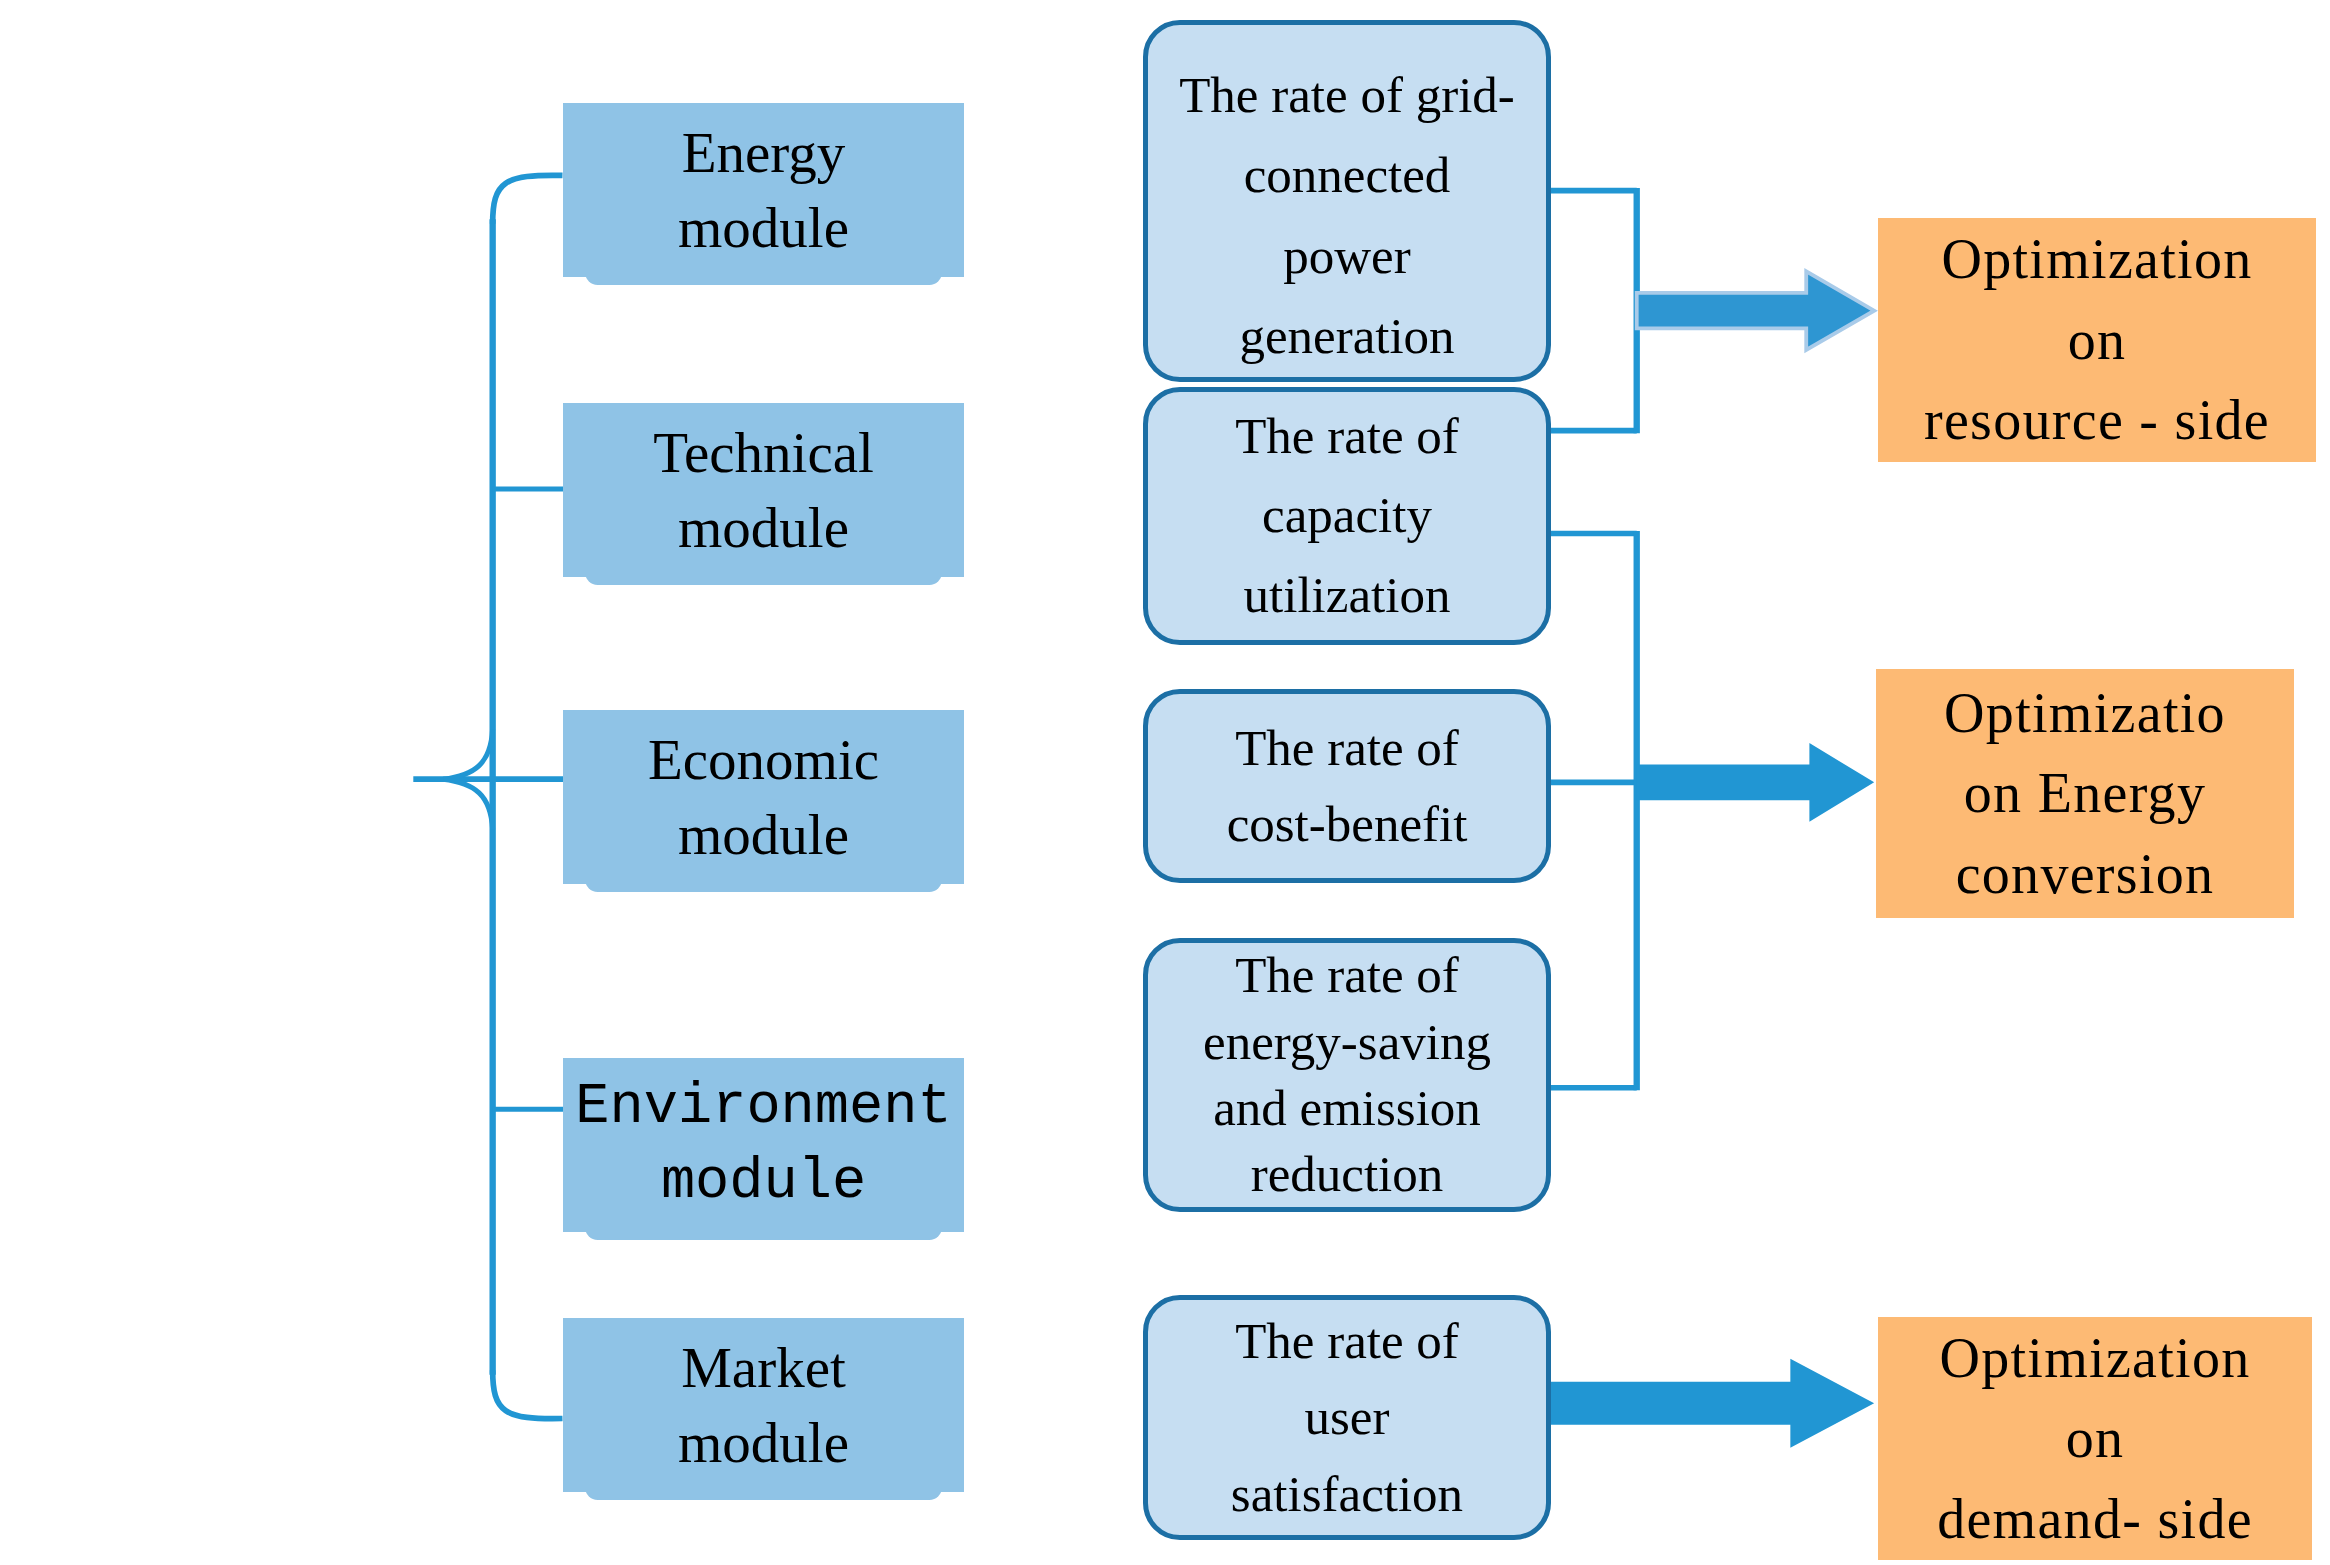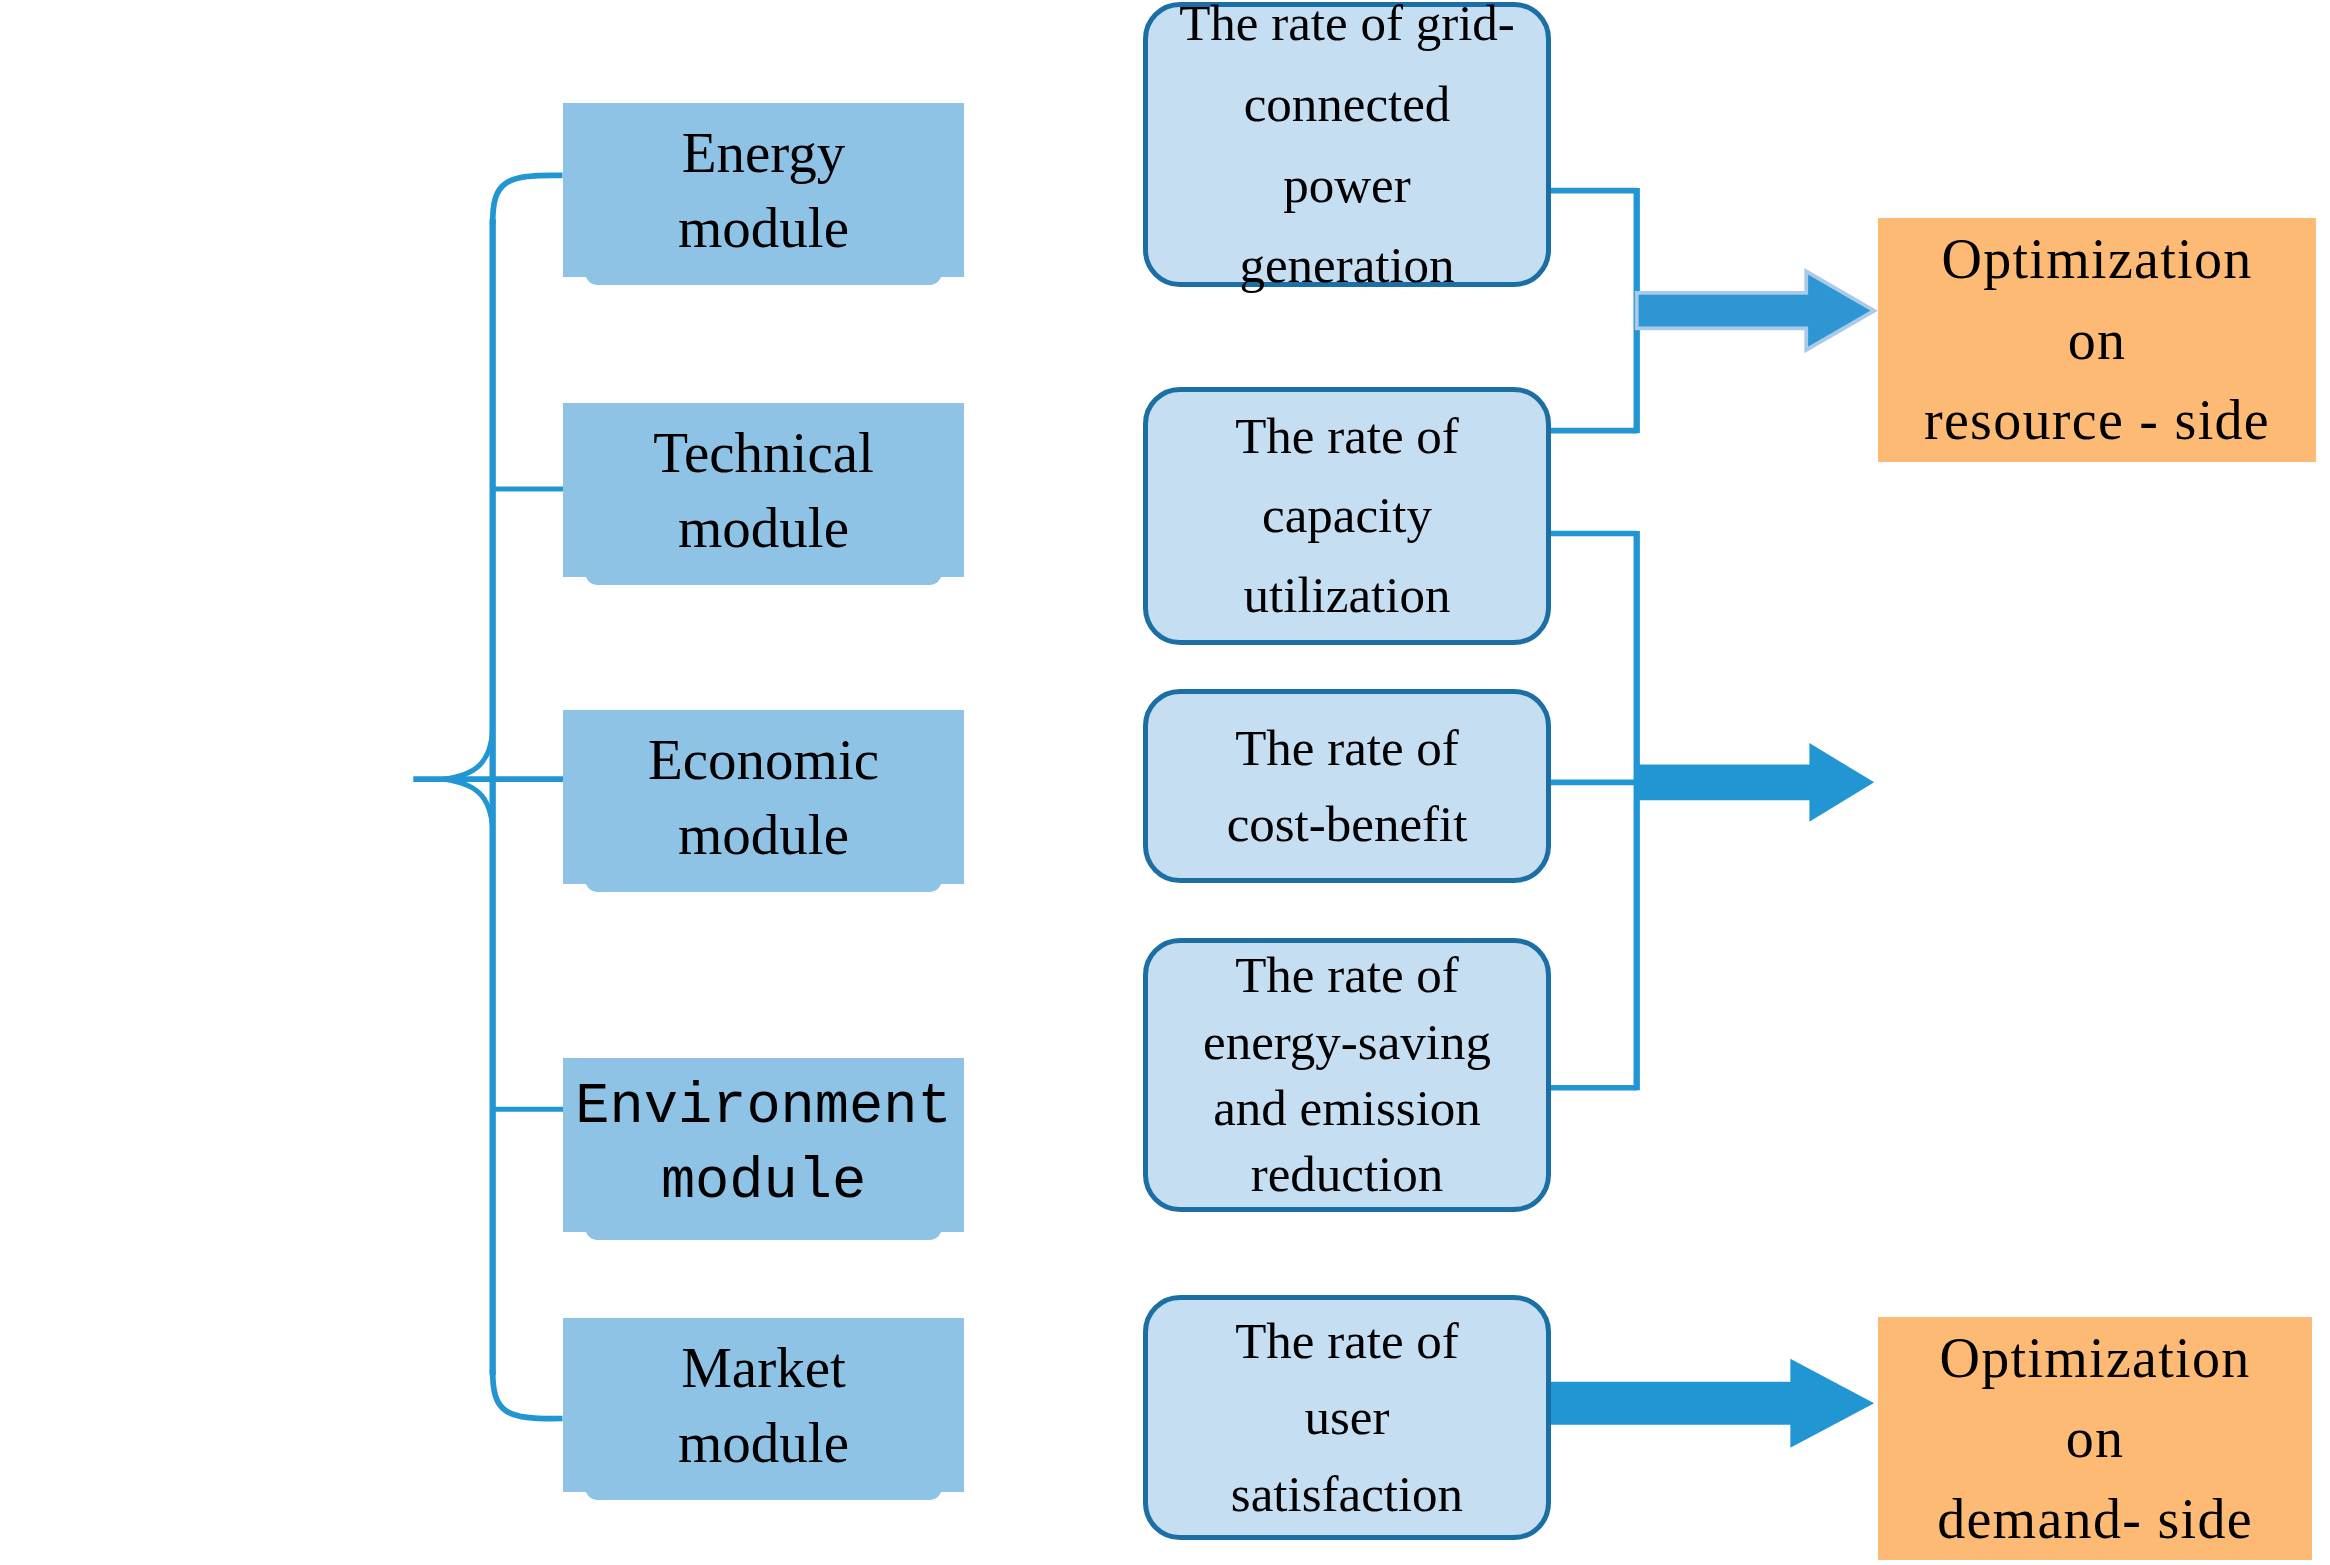--- a/index.html
+++ b/index.html
@@ -46,7 +46,7 @@
     background:#C6DEF2;border:5.1px solid #1C6FA5;border-radius:37px;
     font-size:51px;
   }
-  .r-grid{top:2px;height:285px;line-height:1.58;}
+  .r-grid{top:20px;height:362px;line-height:1.58;align-items:flex-end;}
   .r-capacity{top:387px;height:258px;line-height:1.55;}
   .r-cost{top:689px;height:194px;line-height:1.5;}
   .r-saving{top:938px;height:274px;line-height:1.3;}

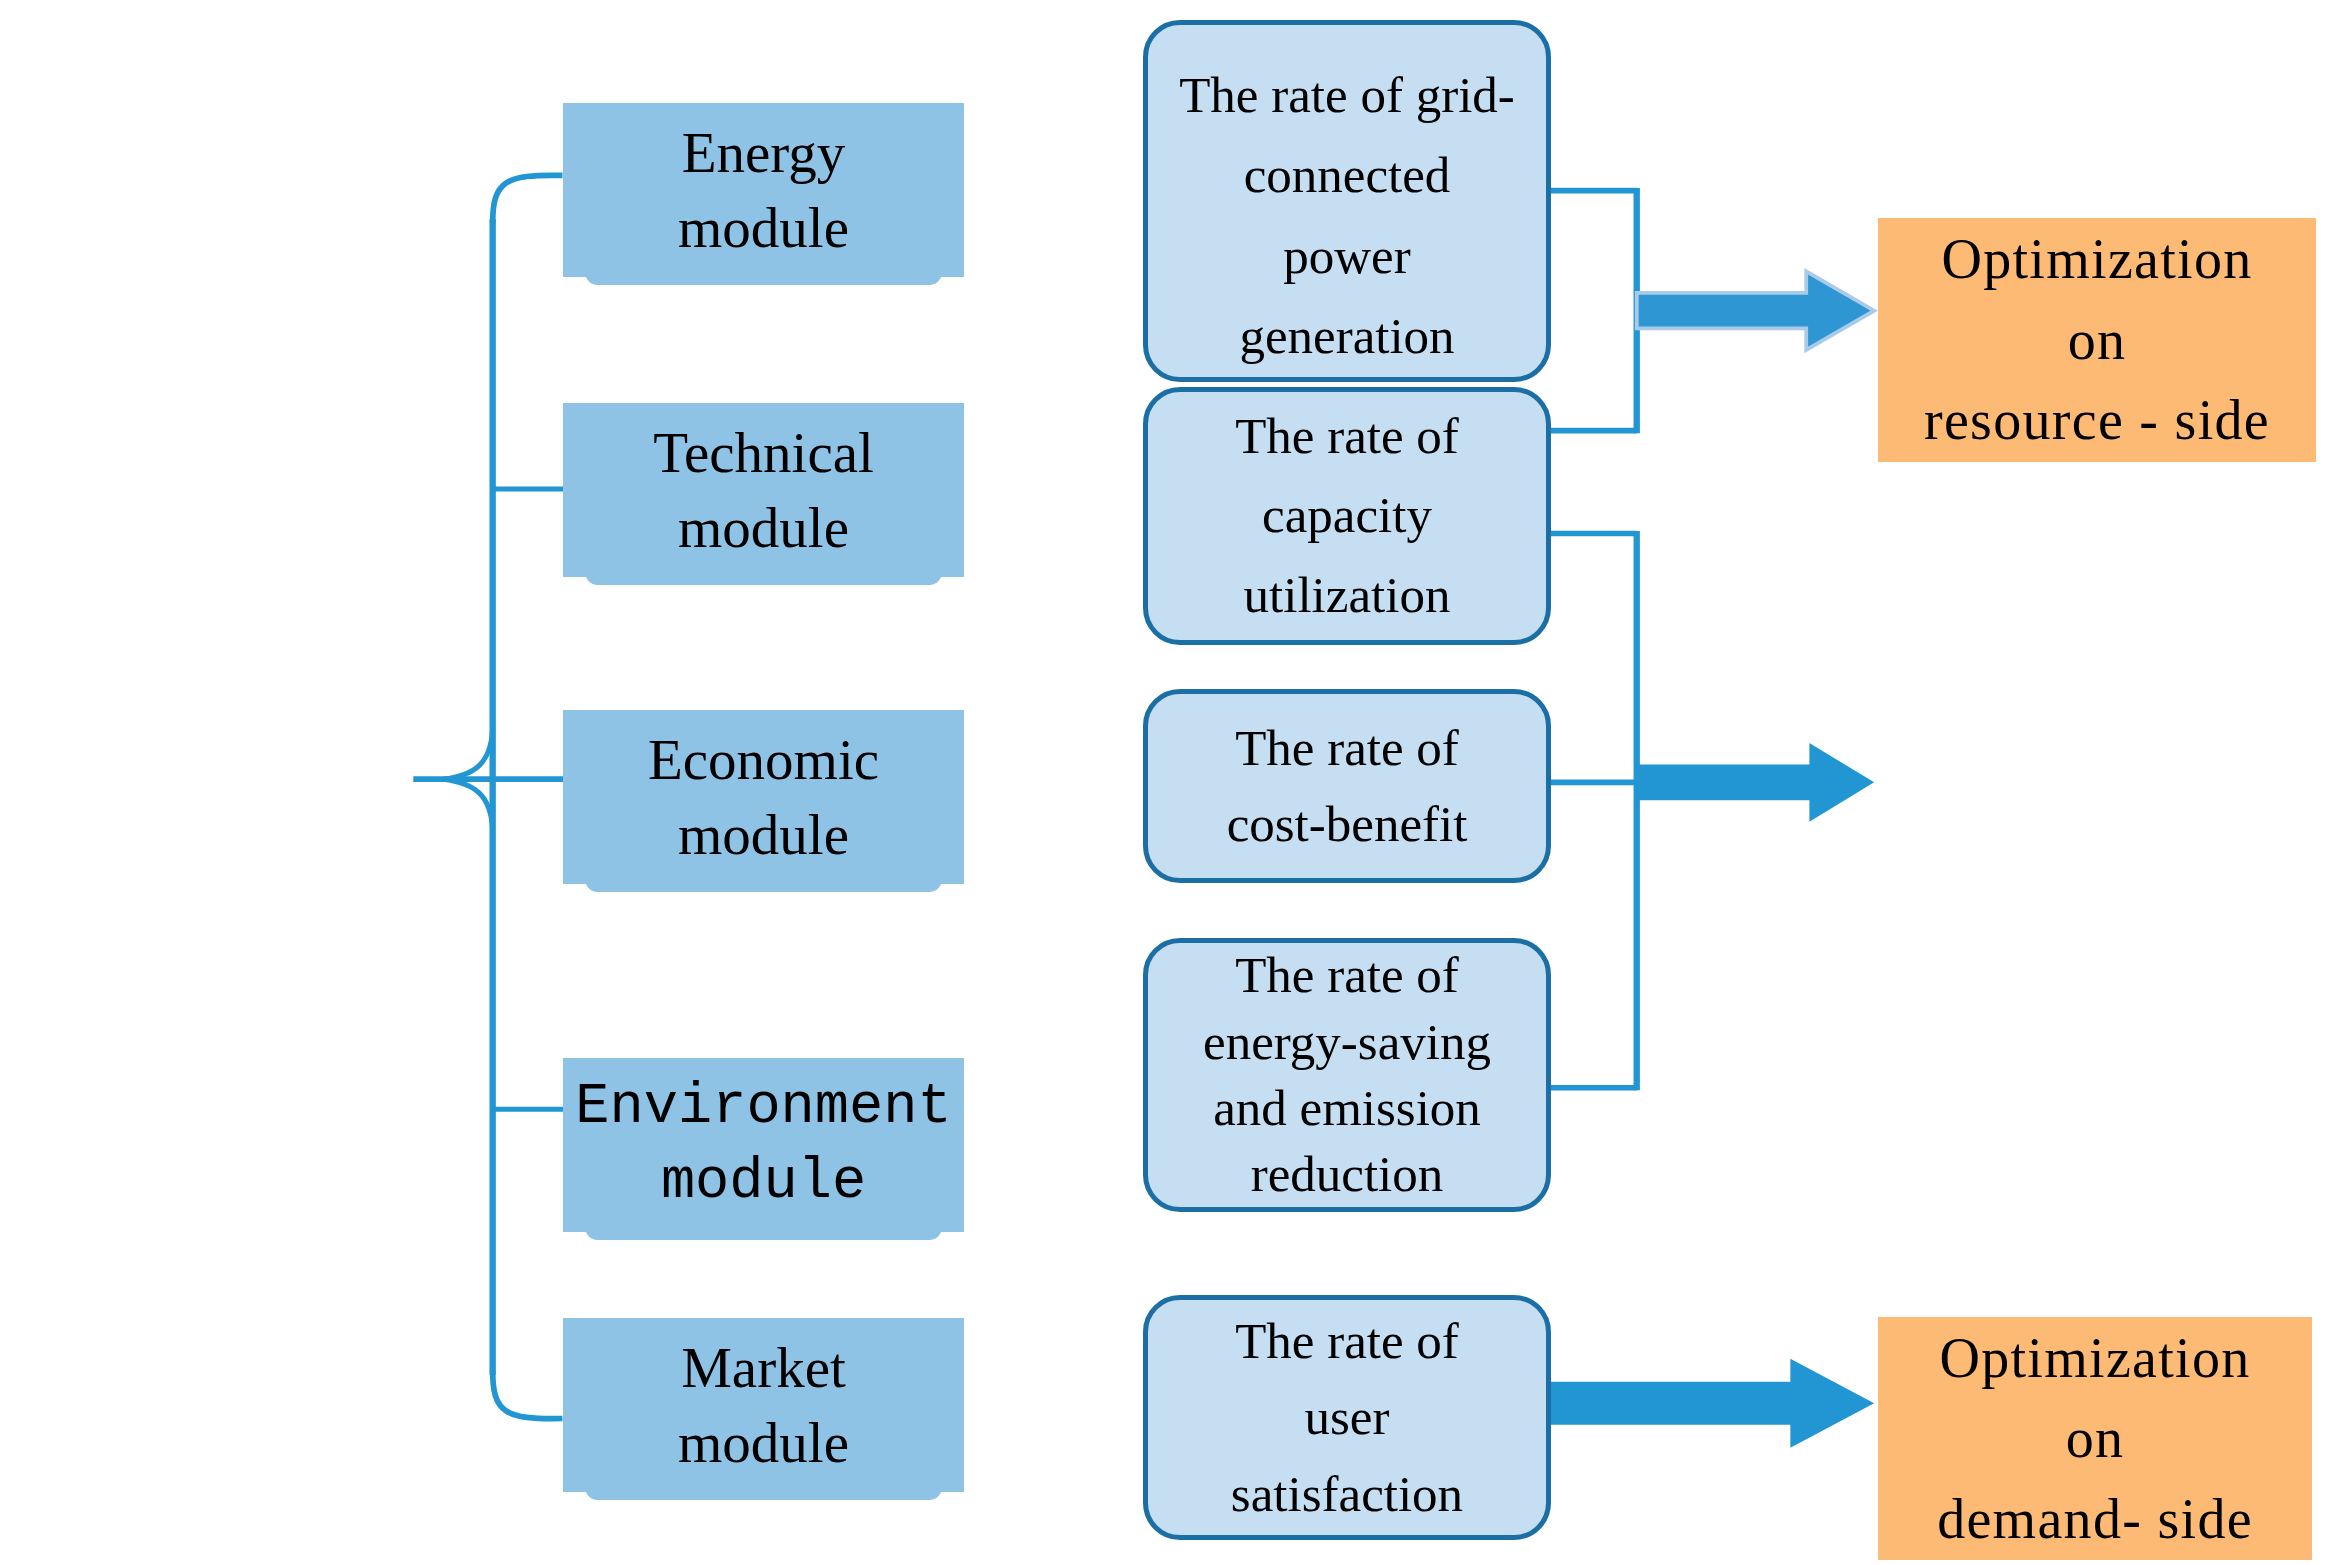--- a/index.html
+++ b/index.html
@@ -144,6 +144,11 @@
 on
 resource - side</span>
   </div>
+  <div class="box output o-conversion">
+    <span class="label">Optimizatio
+on Energy
+conversion</span>
+  </div>
   <div class="box output o-demand">
     <span class="label">Optimization
 on

